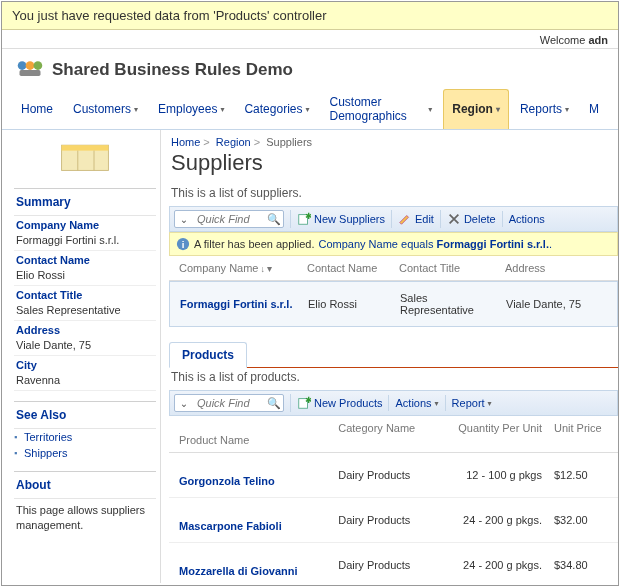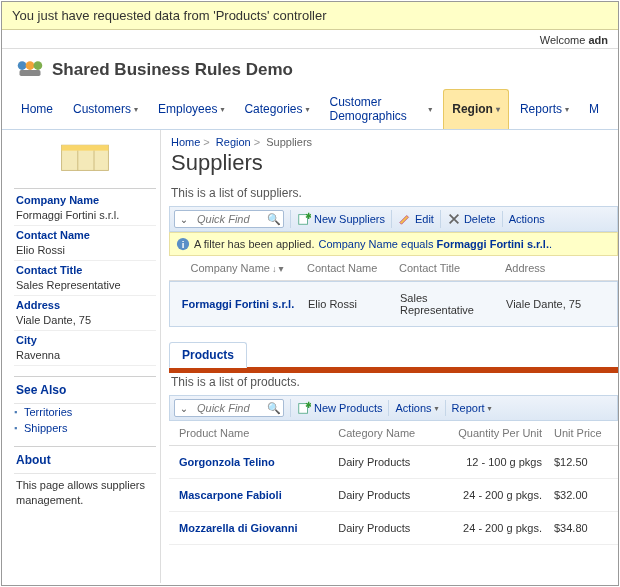--- a/index.html
+++ b/index.html
@@ -120,6 +120,7 @@
           </svg>
       </div>
       <div class="side-box">
+        <div class="side-title">Summary</div>
         <div id="summaryFields">
             <div class="side-label">Company Name</div>
             <div class="side-value">Formaggi Fortini s.r.l.</div>

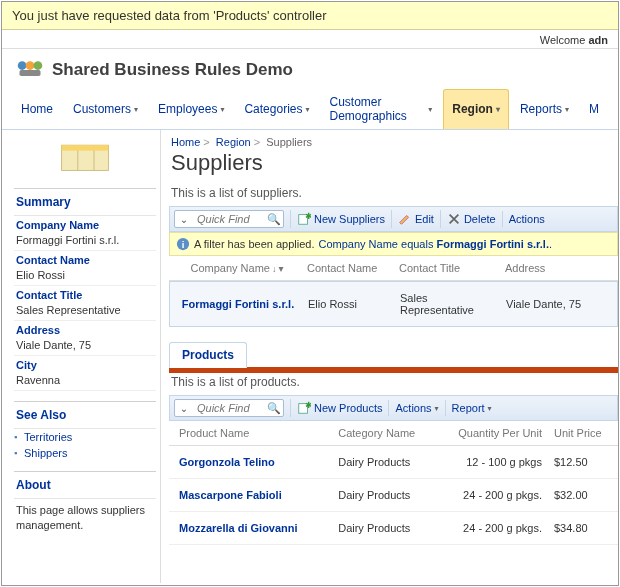--- a/index.html
+++ b/index.html
@@ -53,7 +53,7 @@
 .sort-ind { font-size: 9px; margin-left: 2px; }
 .tabs2 { margin: 14px 0 0 8px; border-bottom: 6px solid #c2410c; display: flex; }
 .tab2 { padding: 5px 12px; color: #003399; font-weight: bold; font-size: 12px; border: 1px solid #c5d6e8; border-bottom: 1px solid #fff; background: #fff; border-radius: 3px 3px 0 0; position: relative; top: 1px; cursor: pointer; }
-.col-s1 { width: 128px; text-align: center; } .col-s2 { width: 92px; } .col-s3 { width: 106px; } .col-s4 { width: 100px; }
+.col-s1 { width: 128px; } .col-s2 { width: 92px; } .col-s3 { width: 106px; } .col-s4 { width: 100px; }
 .col-p1 { width: 140px; } .col-p2 { width: 110px; margin-left: 28px; } .col-p3 { width: 120px; text-align: right; } .col-p4 { width: 70px; }
 .funnel { font-size: 10px; margin-left: 2px; }
 </style>

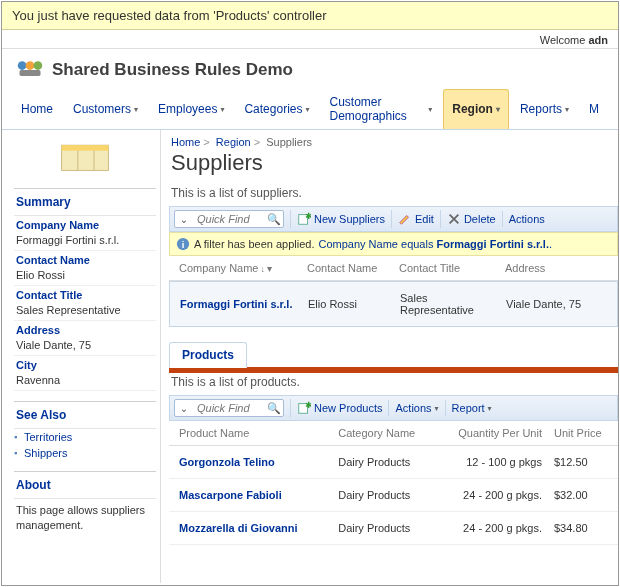--- a/index.html
+++ b/index.html
@@ -51,7 +51,7 @@
 .grid-row.sel { background: #f3f7fb; border: 1px solid #c5d6e8; }
 .grid-row .link { color: #003399; font-weight: bold; cursor: pointer; }
 .sort-ind { font-size: 9px; margin-left: 2px; }
-.tabs2 { margin: 14px 0 0 8px; border-bottom: 6px solid #c2410c; display: flex; }
+.tabs2 { margin: 14px 0 0 8px; border-bottom: 1px solid #c2410c; display: flex; }
 .tab2 { padding: 5px 12px; color: #003399; font-weight: bold; font-size: 12px; border: 1px solid #c5d6e8; border-bottom: 1px solid #fff; background: #fff; border-radius: 3px 3px 0 0; position: relative; top: 1px; cursor: pointer; }
 .col-s1 { width: 128px; } .col-s2 { width: 92px; } .col-s3 { width: 106px; } .col-s4 { width: 100px; }
 .col-p1 { width: 140px; } .col-p2 { width: 110px; margin-left: 28px; } .col-p3 { width: 120px; text-align: right; } .col-p4 { width: 70px; }

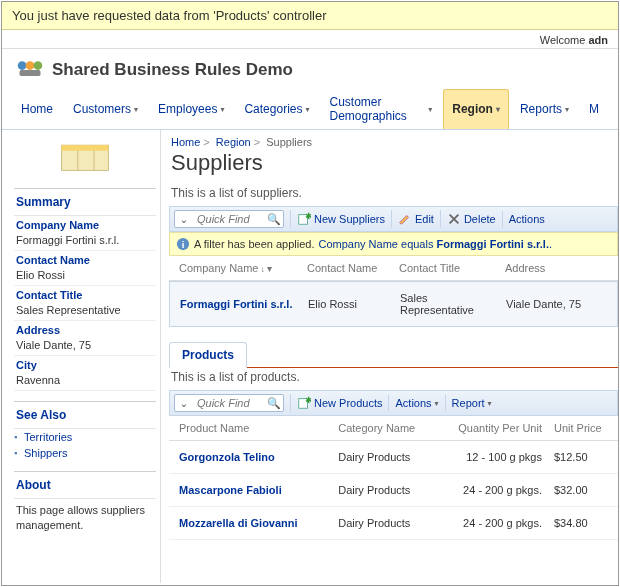--- a/index.html
+++ b/index.html
@@ -54,7 +54,7 @@
 .tabs2 { margin: 14px 0 0 8px; border-bottom: 1px solid #c2410c; display: flex; }
 .tab2 { padding: 5px 12px; color: #003399; font-weight: bold; font-size: 12px; border: 1px solid #c5d6e8; border-bottom: 1px solid #fff; background: #fff; border-radius: 3px 3px 0 0; position: relative; top: 1px; cursor: pointer; }
 .col-s1 { width: 128px; } .col-s2 { width: 92px; } .col-s3 { width: 106px; } .col-s4 { width: 100px; }
-.col-p1 { width: 140px; } .col-p2 { width: 110px; margin-left: 28px; } .col-p3 { width: 120px; text-align: right; } .col-p4 { width: 70px; }
+.col-p1 { width: 140px; margin-top: 12px; } .col-p2 { width: 110px; margin-left: 28px; } .col-p3 { width: 120px; text-align: right; } .col-p4 { width: 70px; }
 .funnel { font-size: 10px; margin-left: 2px; }
 </style>
 </head>

